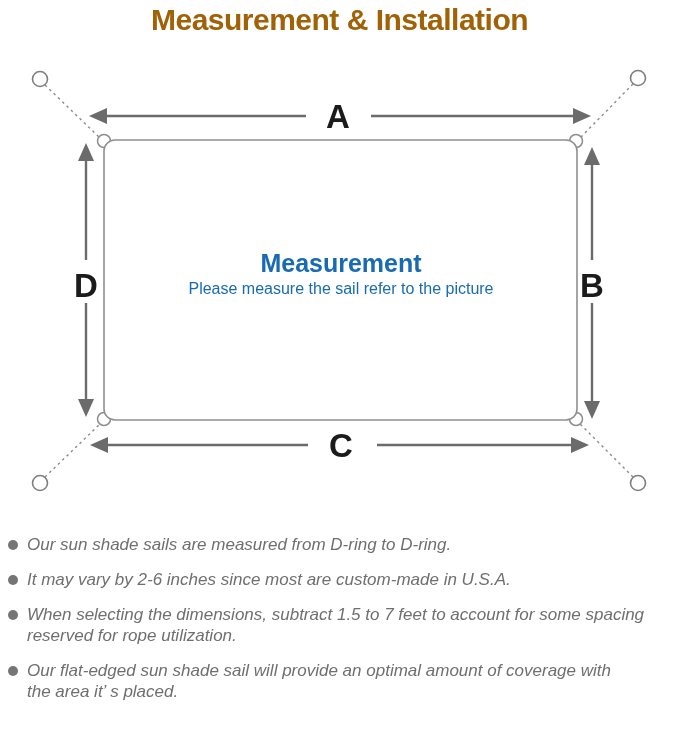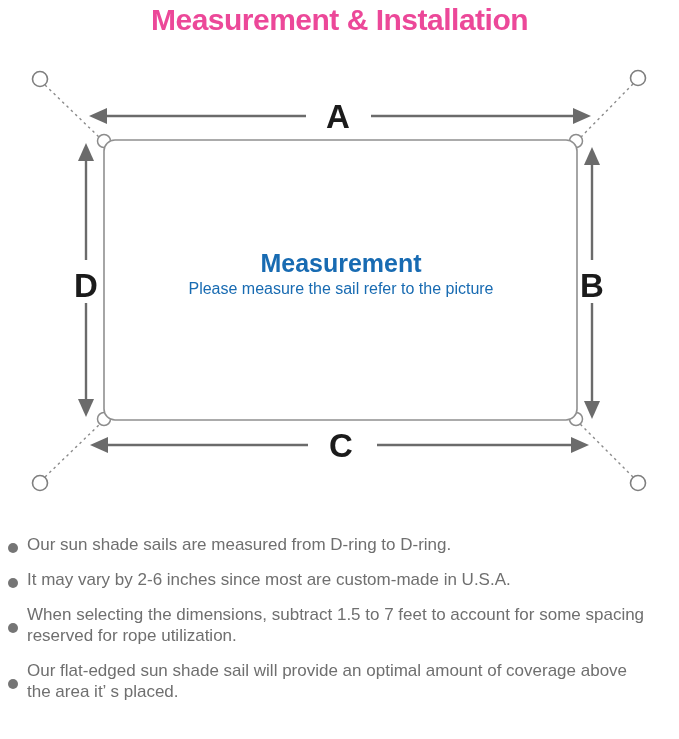--- a/index.html
+++ b/index.html
@@ -20,7 +20,7 @@
     font-size: 30px;
     font-weight: bold;
     letter-spacing: -0.5px;
-    color: #ec4899;
+    color: #a16207;
   }
   .diagram-wrap {
     position: absolute;

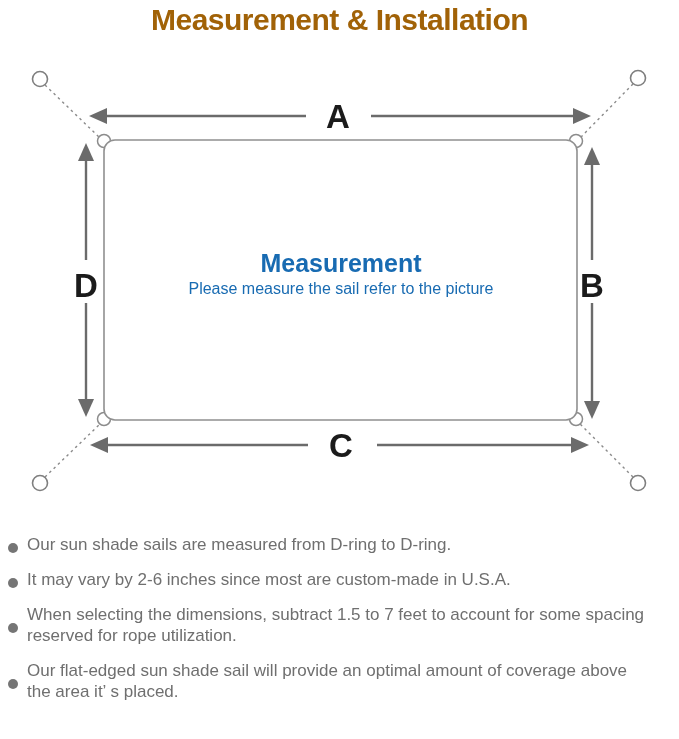--- a/index.html
+++ b/index.html
@@ -54,8 +54,9 @@
   }
   .note-item {
     display: flex;
-    align-items: center;
+    align-items: flex-start;
     margin-bottom: 14px;
+    font-style: italic;
   }
   .note-dot {
     flex: 0 0 10px;

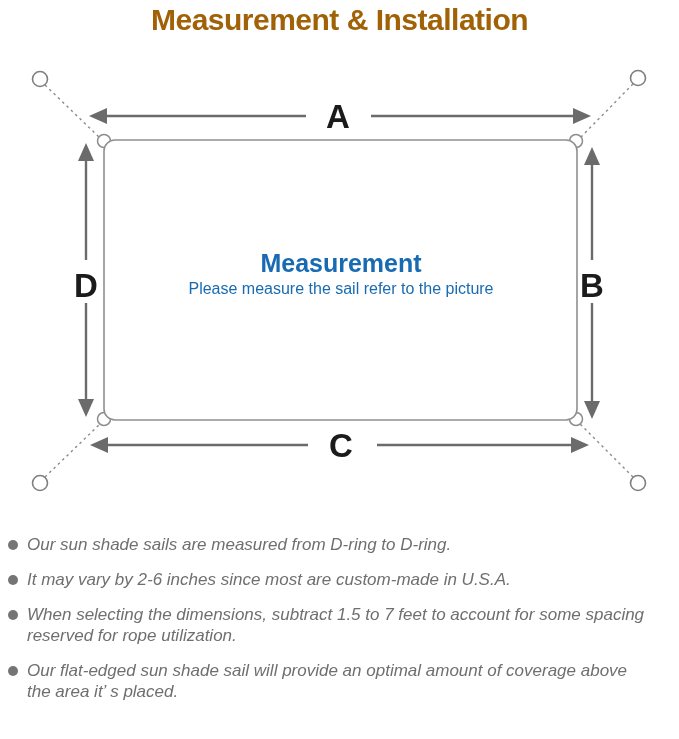--- a/index.html
+++ b/index.html
@@ -156,7 +156,7 @@
     </div>
     <div class="note-item">
       <span class="note-dot"></span>
-      <span class="note-text">Our flat-edged sun shade sail will provide an optimal amount of coverage above
+      <span class="note-text">Our flat-edged sun shade sail will provide an optimal amount of coverage with
 the area it’ s placed.</span>
     </div>
   </div>

